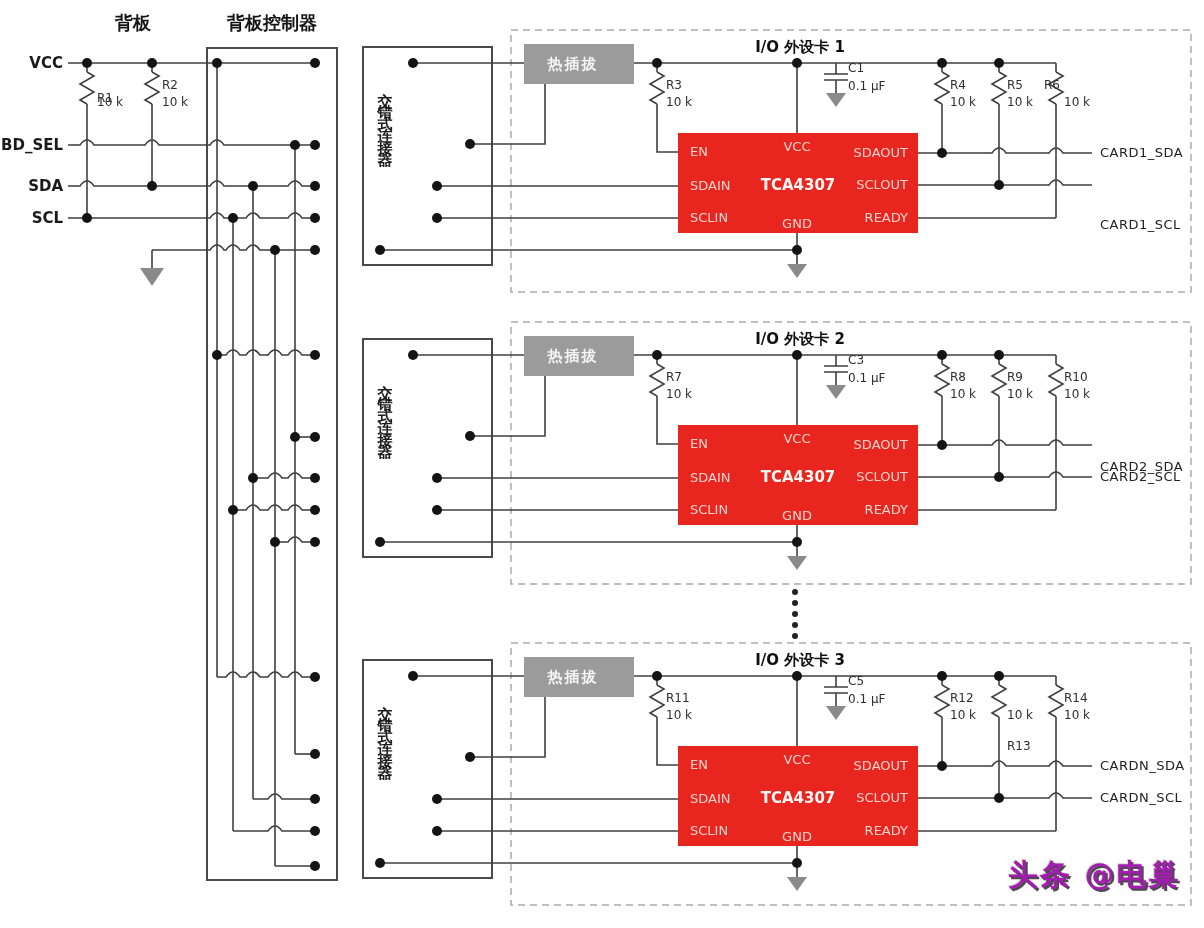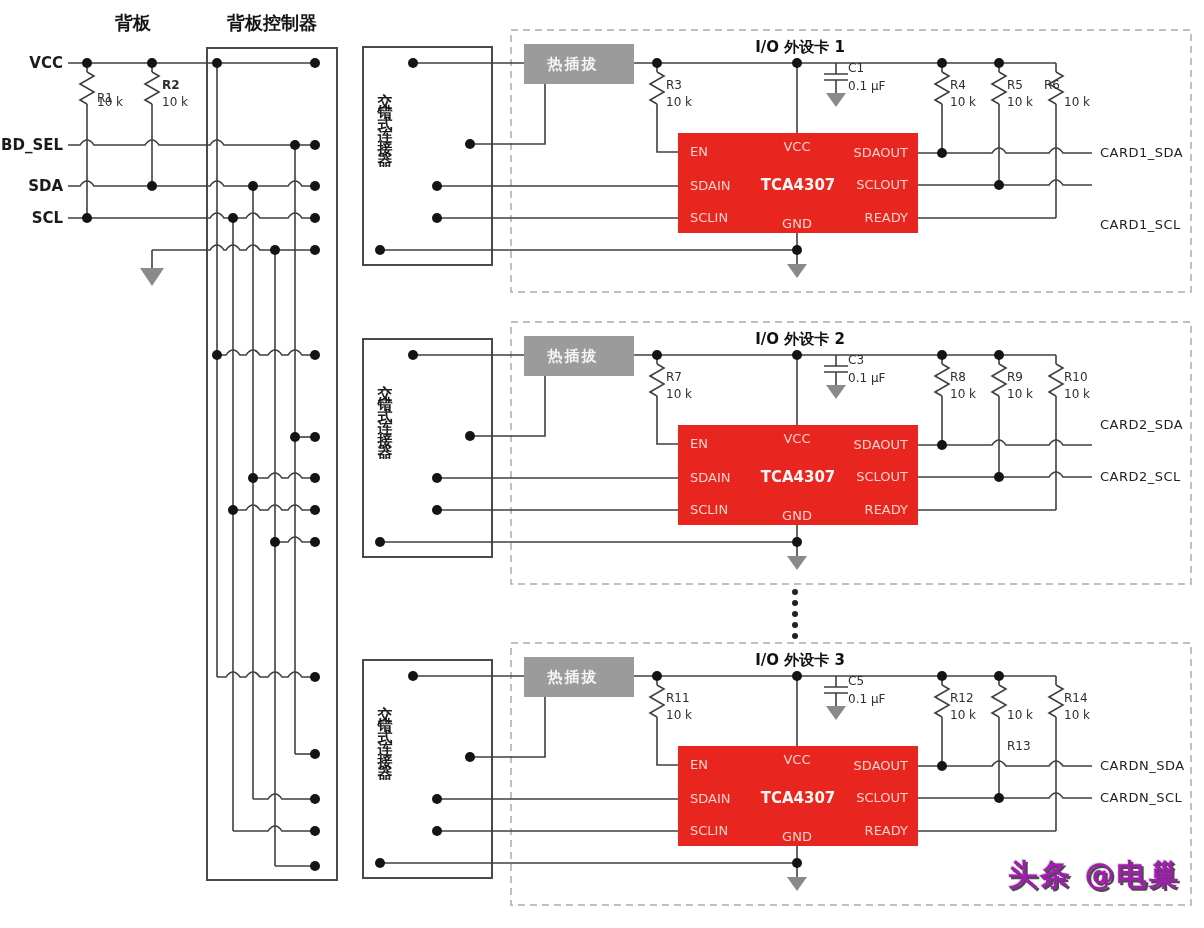--- a/index.html
+++ b/index.html
@@ -189,7 +189,7 @@
 
 <div class="lbl rref" style="left:97px;top:92px;">R1</div>
 <div class="lbl rref" style="left:97px;top:96px;">10 k</div>
-<div class="lbl rref" style="left:162px;top:79px;font-weight:bold;">R2</div>
+<div class="lbl rref" style="left:162px;top:79px;">R2</div>
 <div class="lbl rref" style="left:162px;top:96px;">10 k</div>
 
 <div class="lbl vlabel" style="left:371px;top:80px;">交错式连接器</div>

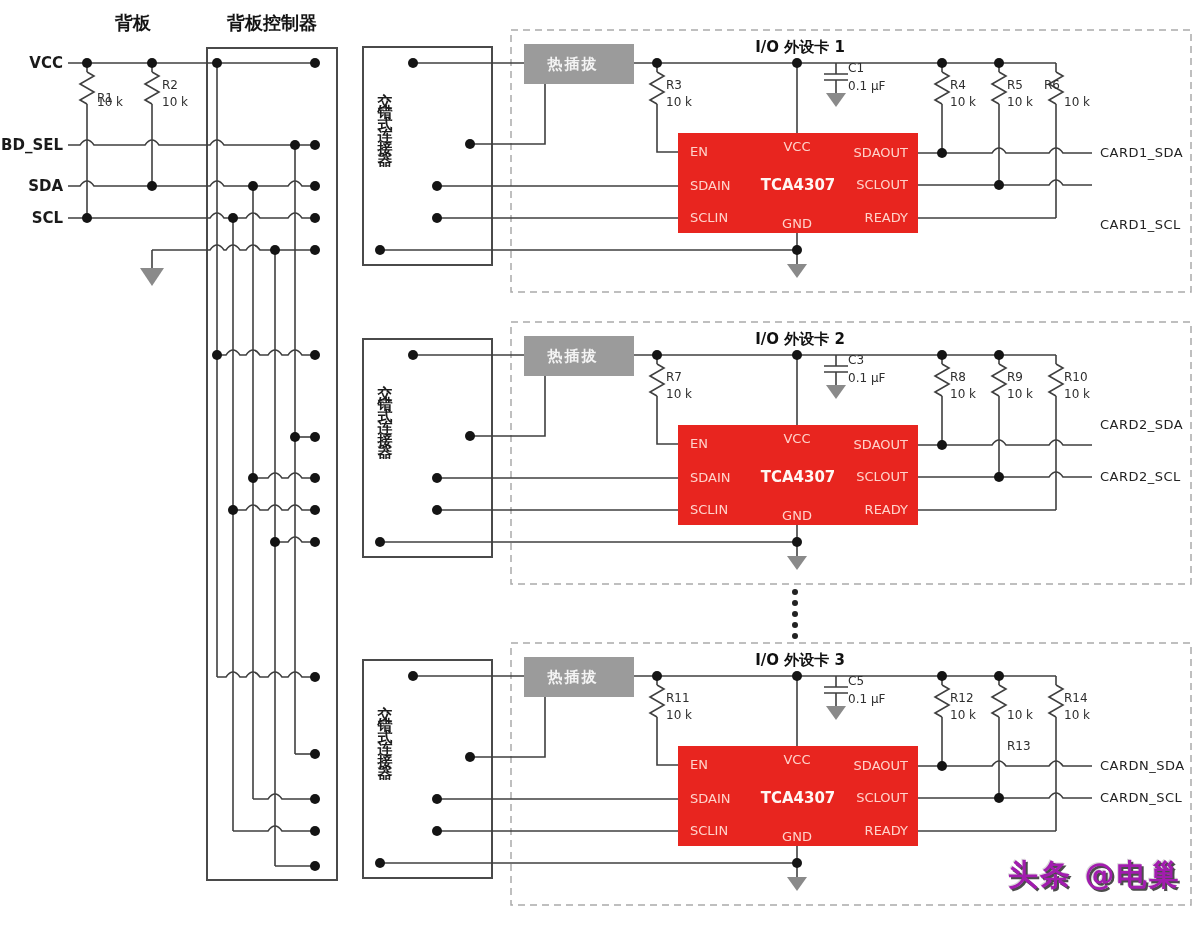--- a/index.html
+++ b/index.html
@@ -257,7 +257,7 @@
 <div class="lbl rref" style="left:1064px;top:388px;">10 k</div>
 <div class="lbl rref" style="left:848px;top:354px;">C3</div>
 <div class="lbl rref" style="left:848px;top:372px;">0.1 µF</div>
-<div class="lbl out" style="left:1100px;top:418px;">CARD2_SDA</div>
+<div class="lbl out" style="left:1100px;top:460px;">CARD2_SDA</div>
 <div class="lbl out" style="left:1100px;top:470px;">CARD2_SCL</div>
 
 <div class="lbl rref" style="left:666px;top:692px;">R11</div>

